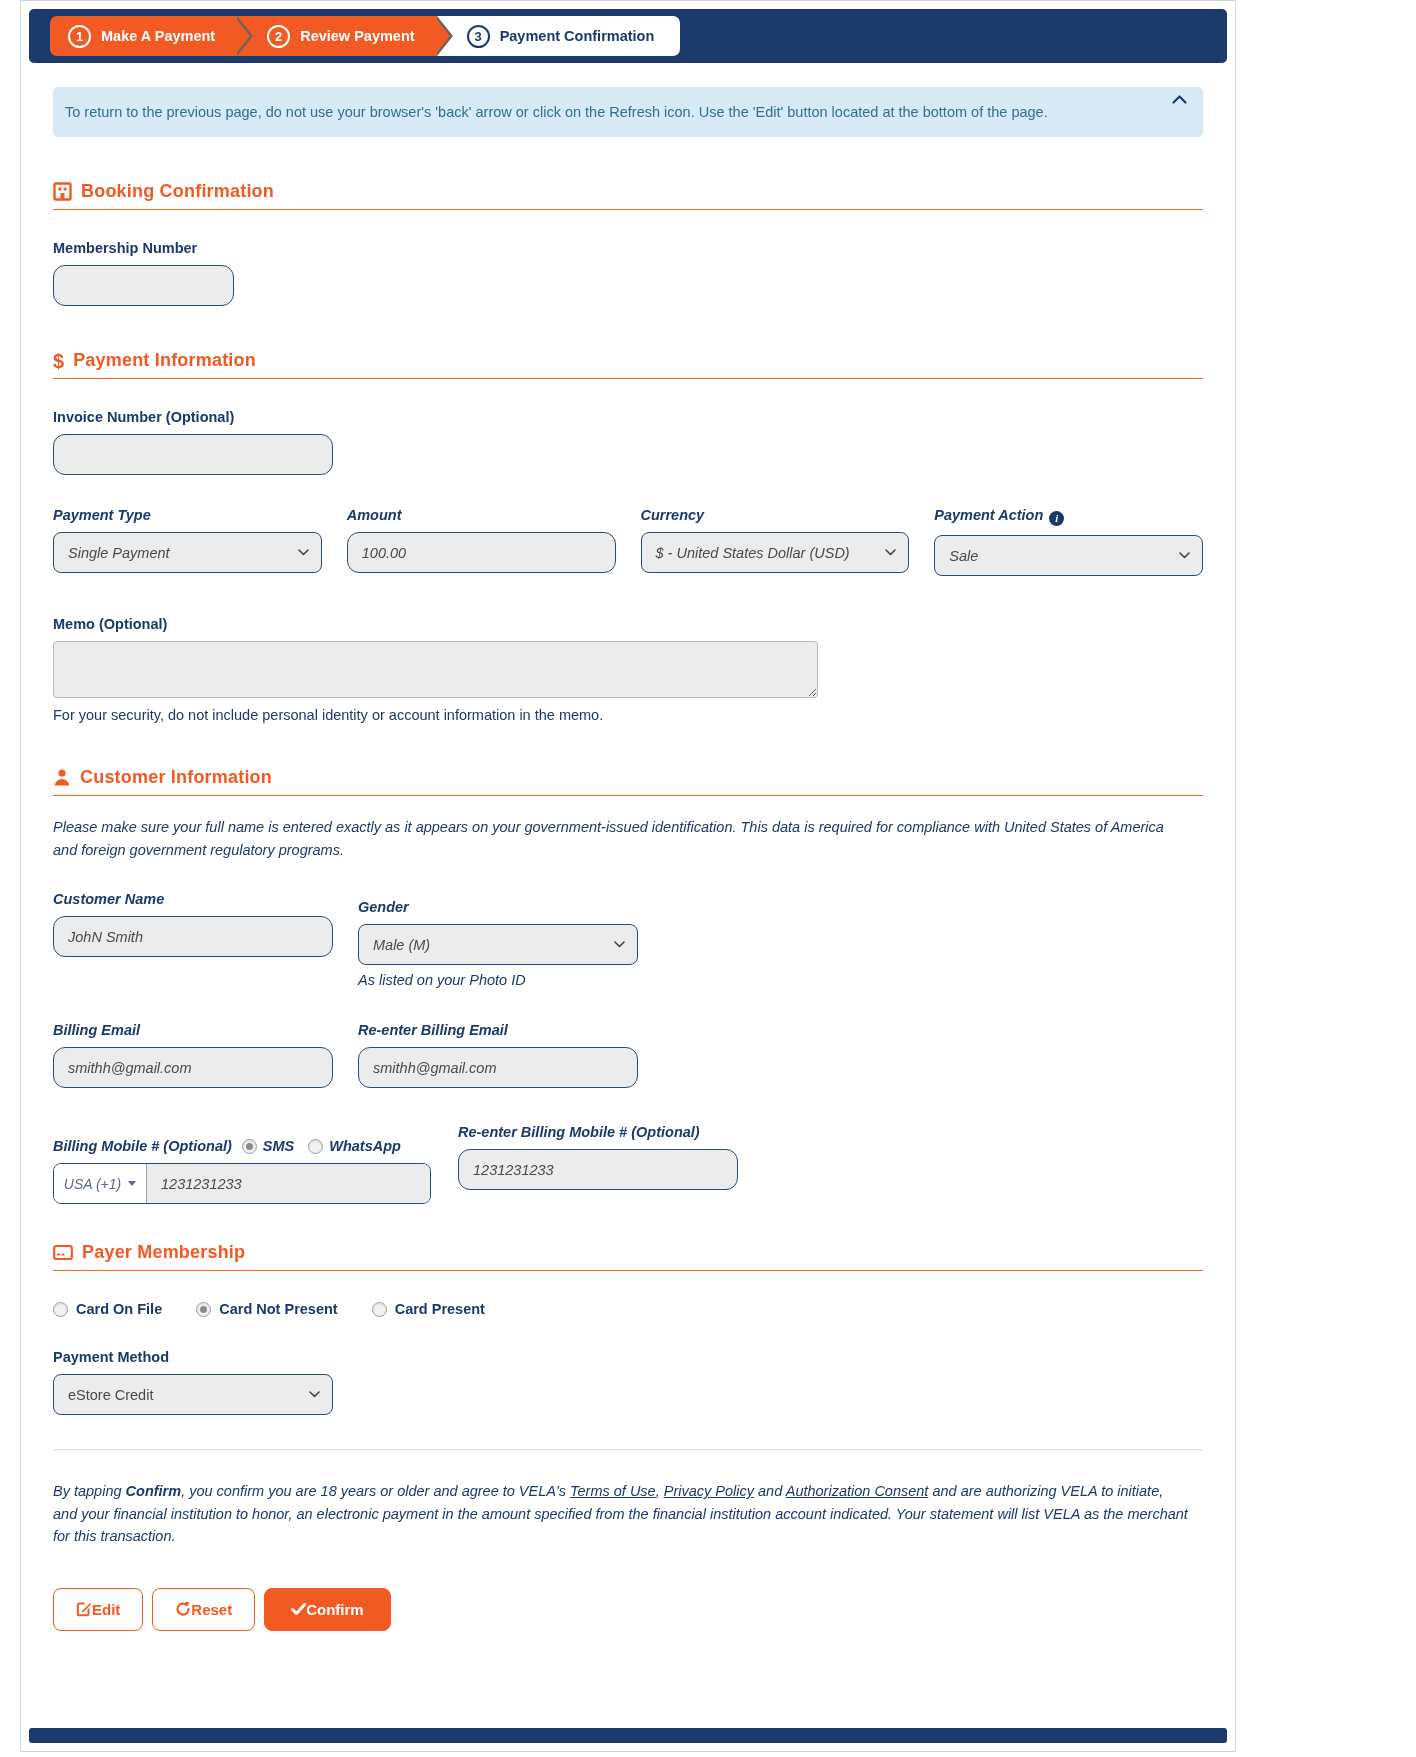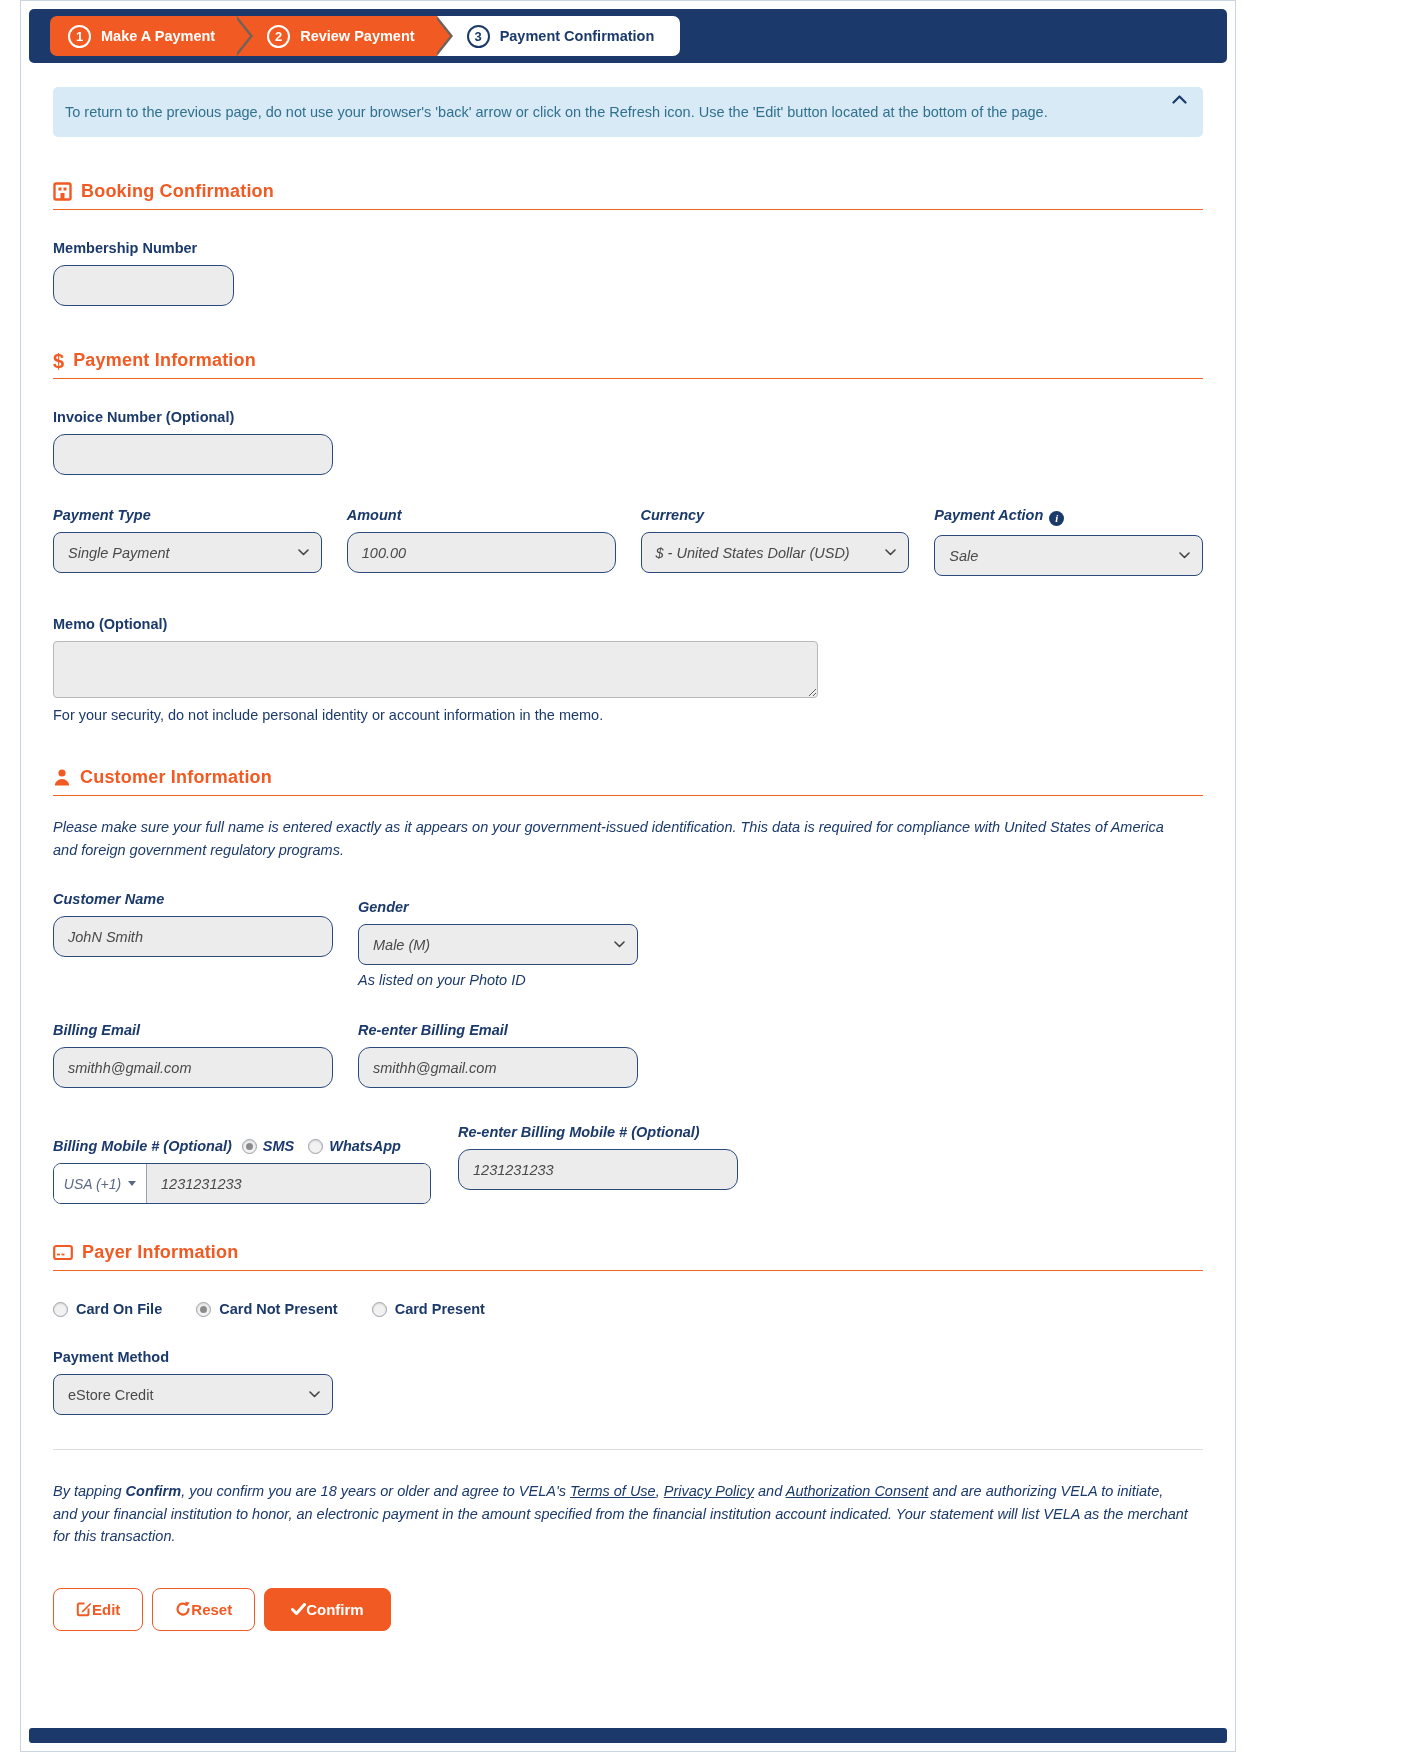--- a/index.html
+++ b/index.html
@@ -347,7 +347,7 @@
             <line x1="8.5" y1="10.5" x2="11.5" y2="10.5" stroke="currentColor" stroke-width="1.8"></line>
           </svg>
       </span>
-      <h2>Payer Information</h2>
+      <h2>Payer Membership</h2>
     </div>
     <hr class="rule">
 

